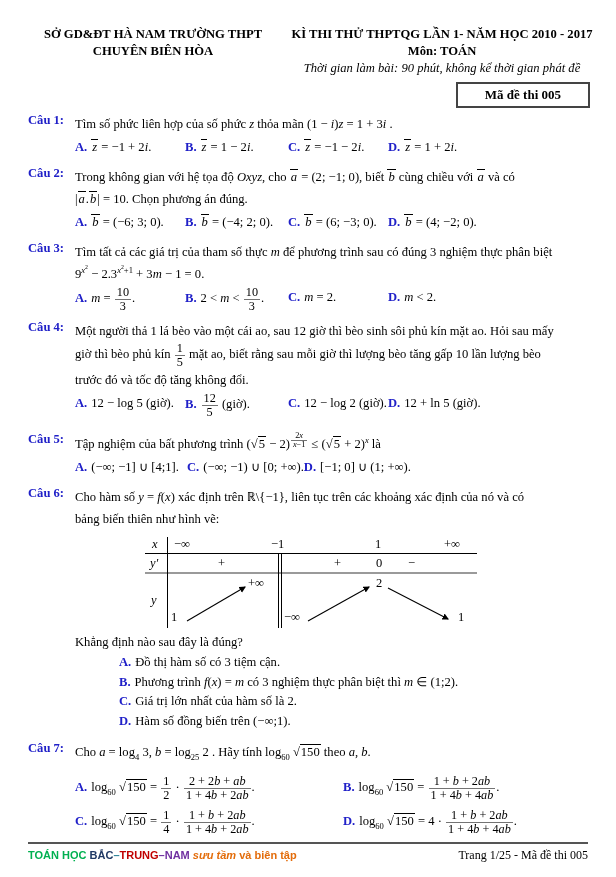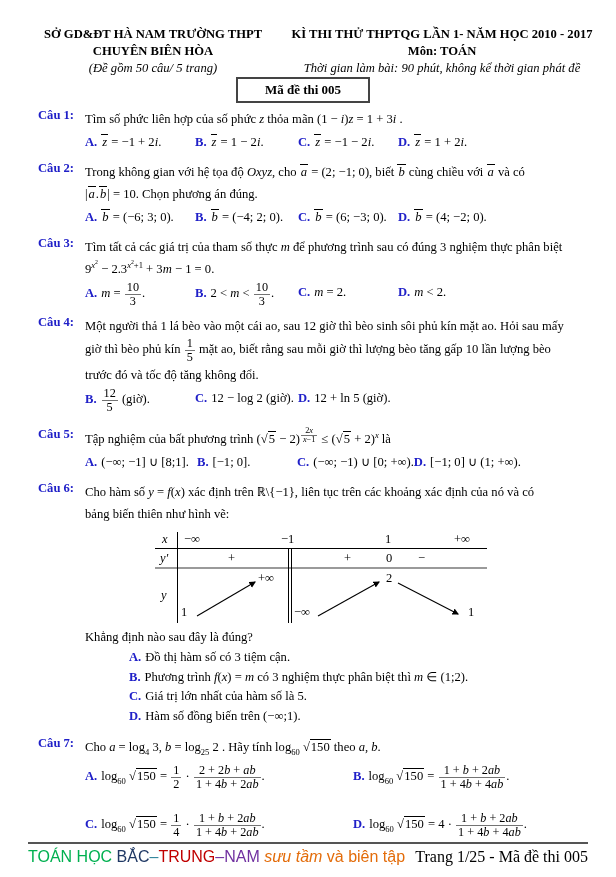--- a/index.html
+++ b/index.html
@@ -65,7 +65,6 @@
     <div class="h-left">
       <div class="hb">SỞ GD&amp;ĐT HÀ NAM TRƯỜNG THPT</div>
       <div class="hb">CHUYÊN BIÊN HÒA</div>
-      <div class="hi">(Đề gồm 50 câu/ 5 trang)</div>
     </div>
     <div class="h-right">
       <div class="hb">KÌ THI THỬ THPTQG LẦN 1- NĂM HỌC 2010 - 2017</div>

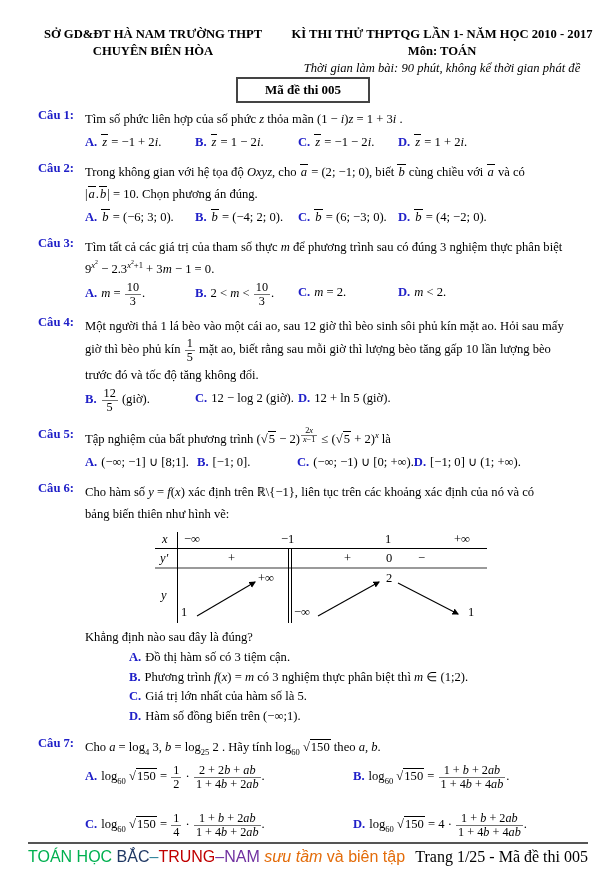--- a/index.html
+++ b/index.html
@@ -11,7 +11,7 @@
   .h-right{flex:1;text-align:center;}
   .hb{font-weight:bold;line-height:17px;}
   .hi{font-style:italic;line-height:17px;}
-  .codebox-row{display:flex;justify-content:center;padding-right:10px;}
+  .codebox-row{display:flex;justify-content:flex-end;padding-right:26px;margin-top:5px;}
   .codebox{border:2px solid #444;padding:3px 27px;font-weight:bold;font-size:13px;}
   
   .question{display:flex;padding-left:38px;margin-top:7px;}

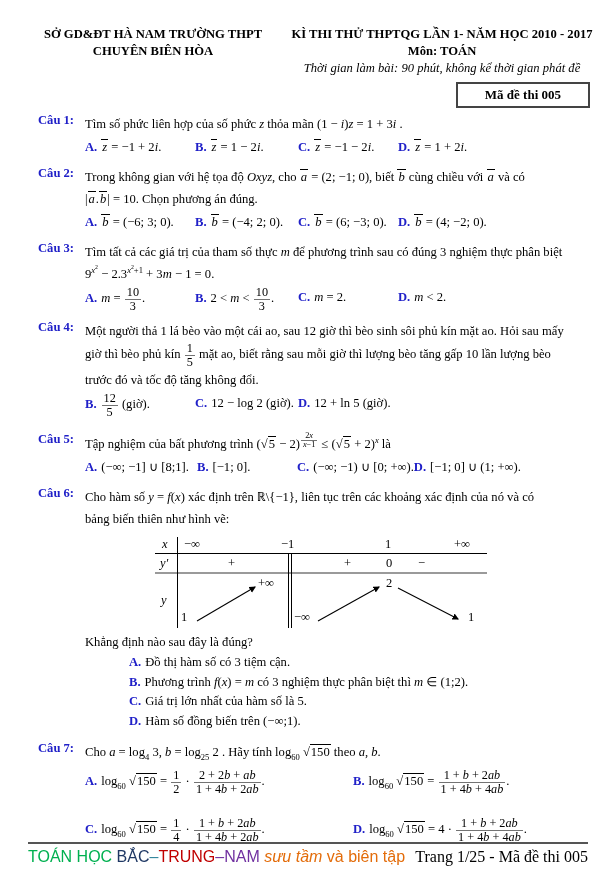--- a/index.html
+++ b/index.html
@@ -14,7 +14,7 @@
   .codebox-row{display:flex;justify-content:flex-end;padding-right:26px;margin-top:5px;}
   .codebox{border:2px solid #444;padding:3px 27px;font-weight:bold;font-size:13px;}
   
-  .question{display:flex;padding-left:38px;margin-top:7px;}
+  .question{display:flex;padding-left:28px;margin-top:7px;}
   .qlabel{width:47px;flex-shrink:0;font-weight:bold;color:var(--blue,#2020c8);}
   .qbody{flex:1;}
   .qline{line-height:22px;white-space:nowrap;}

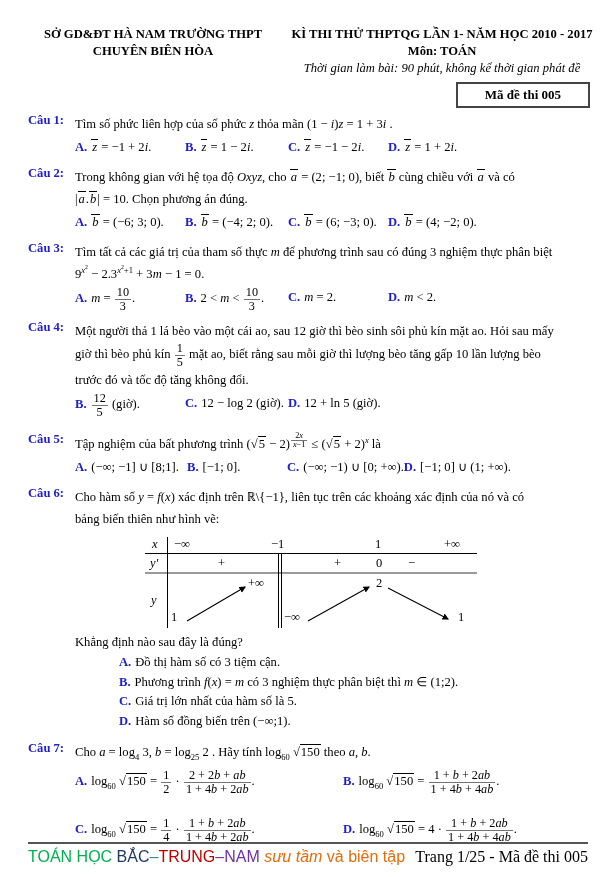--- a/index.html
+++ b/index.html
@@ -124,6 +124,7 @@
       <div class="qline">giờ thì bèo phủ kín <span class="fr"><span class="fn">1</span><span class="fd">5</span></span> mặt ao, biết rằng sau mỗi giờ thì lượng bèo tăng gấp 10 lần lượng bèo</div>
       <div class="qline">trước đó và tốc độ tăng không đổi.</div>
       <div class="optrow">
+        <span class="opt"><span class="optl">A.</span><span>12 − log 5 (giờ).</span></span>
         <span class="opt"><span class="optl">B.</span><span><span class="fr"><span class="fn">12</span><span class="fd">5</span></span> (giờ).</span></span>
         <span class="opt"><span class="optl">C.</span><span>12 − log 2 (giờ).</span></span>
         <span class="opt"><span class="optl">D.</span><span>12 + ln 5 (giờ).</span></span>

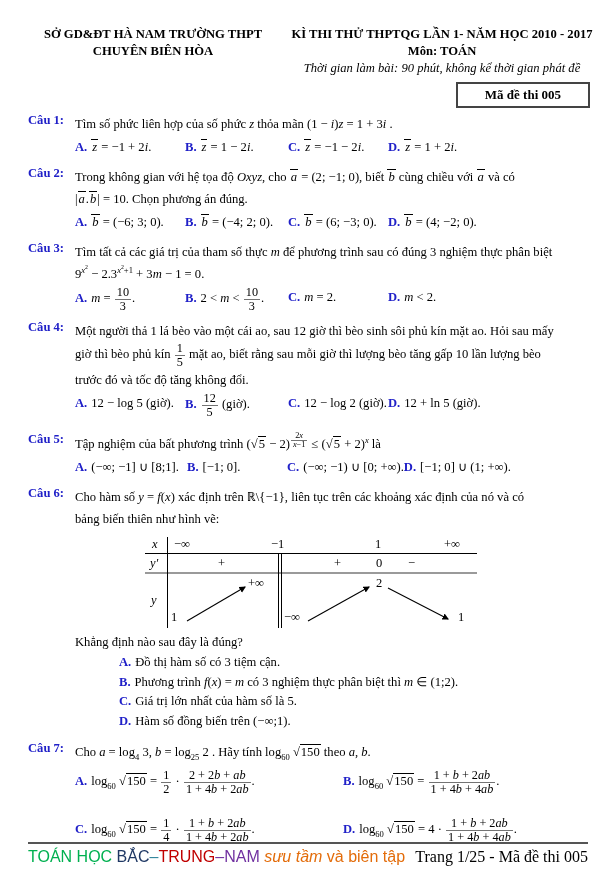--- a/index.html
+++ b/index.html
@@ -137,7 +137,7 @@
     <div class="qbody">
       <div class="qline">Tập nghiệm của bất phương trình (<span class="sq">√<span class="sqr">5</span></span> − 2)<sup><span class="fr"><span class="fn">2<i>x</i></span><span class="fd"><i>x</i>−1</span></span></sup> ≤ (<span class="sq">√<span class="sqr">5</span></span> + 2)<sup><i>x</i></sup> là</div>
       <div class="optrow narrow3">
-        <span class="opt"><span class="optl">A.</span><span>(−∞; −1] ∪ [8;1].</span></span>
+        <span class="opt"><span class="optl">A.</span><span>(−∞; −1] ∪ [4;1].</span></span>
         <span class="opt"><span class="optl">B.</span><span>[−1; 0].</span></span>
         <span class="opt"><span class="optl">C.</span><span>(−∞; −1) ∪ [0; +∞).</span></span>
         <span class="opt"><span class="optl">D.</span><span>[−1; 0] ∪ (1; +∞).</span></span>

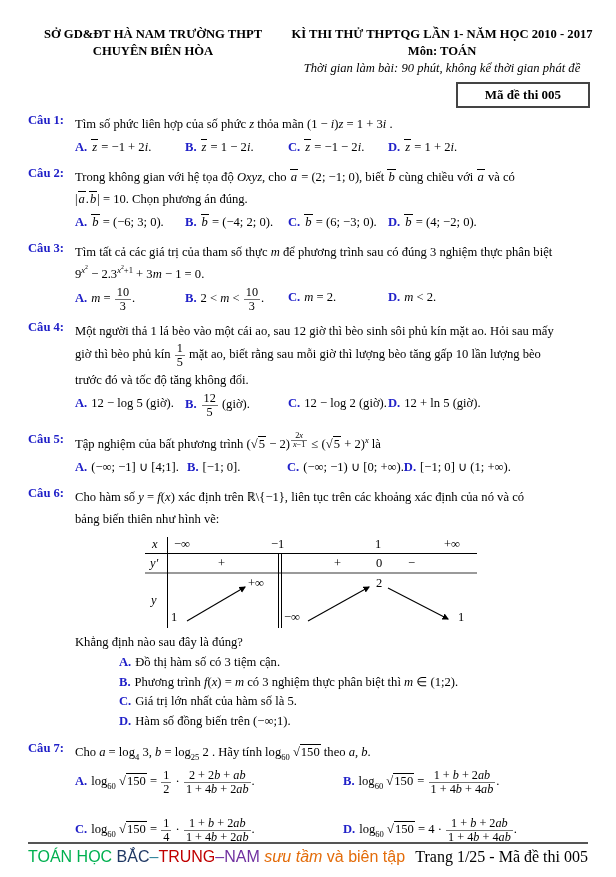--- a/index.html
+++ b/index.html
@@ -138,7 +138,6 @@
       <div class="qline">Tập nghiệm của bất phương trình (<span class="sq">√<span class="sqr">5</span></span> − 2)<sup><span class="fr"><span class="fn">2<i>x</i></span><span class="fd"><i>x</i>−1</span></span></sup> ≤ (<span class="sq">√<span class="sqr">5</span></span> + 2)<sup><i>x</i></sup> là</div>
       <div class="optrow narrow3">
         <span class="opt"><span class="optl">A.</span><span>(−∞; −1] ∪ [4;1].</span></span>
-        <span class="opt"><span class="optl">B.</span><span>[−1; 0].</span></span>
         <span class="opt"><span class="optl">C.</span><span>(−∞; −1) ∪ [0; +∞).</span></span>
         <span class="opt"><span class="optl">D.</span><span>[−1; 0] ∪ (1; +∞).</span></span>
       </div>

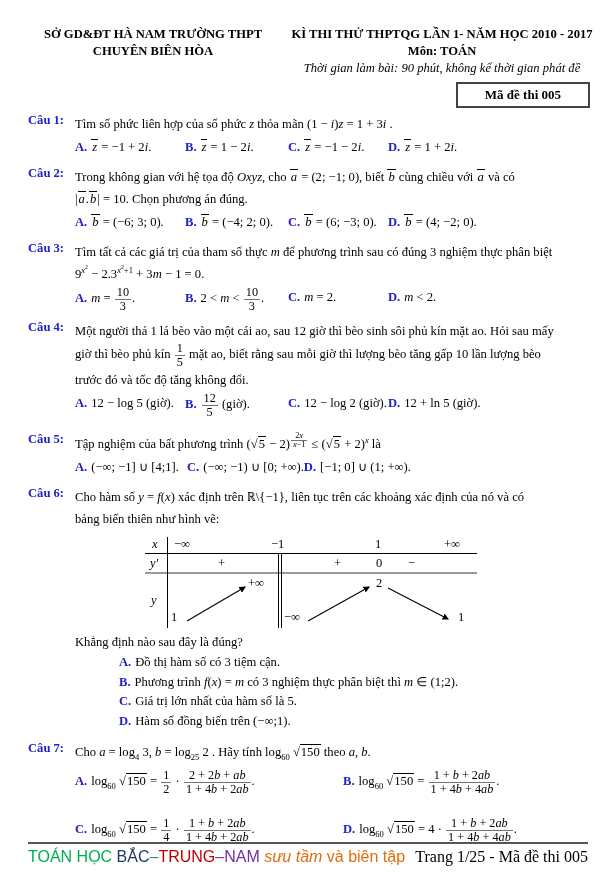--- a/index.html
+++ b/index.html
@@ -187,7 +187,7 @@
       <div class="optcol">
         <span class="opt"><span class="optl">A.</span><span>Đồ thị hàm số có 3 tiệm cận.</span></span>
         <span class="opt"><span class="optl">B.</span><span>Phương trình <i>f</i>(<i>x</i>) = <i>m</i> có 3 nghiệm thực phân biệt thì <i>m</i> ∈ (1;2).</span></span>
-        <span class="opt"><span class="optl">C.</span><span>Giá trị lớn nhất của hàm số là 5.</span></span>
+        <span class="opt"><span class="optl">C.</span><span>Giá trị lớn nhất của hàm số là 2.</span></span>
         <span class="opt"><span class="optl">D.</span><span>Hàm số đồng biến trên (−∞;1).</span></span>
       </div>
     </div>

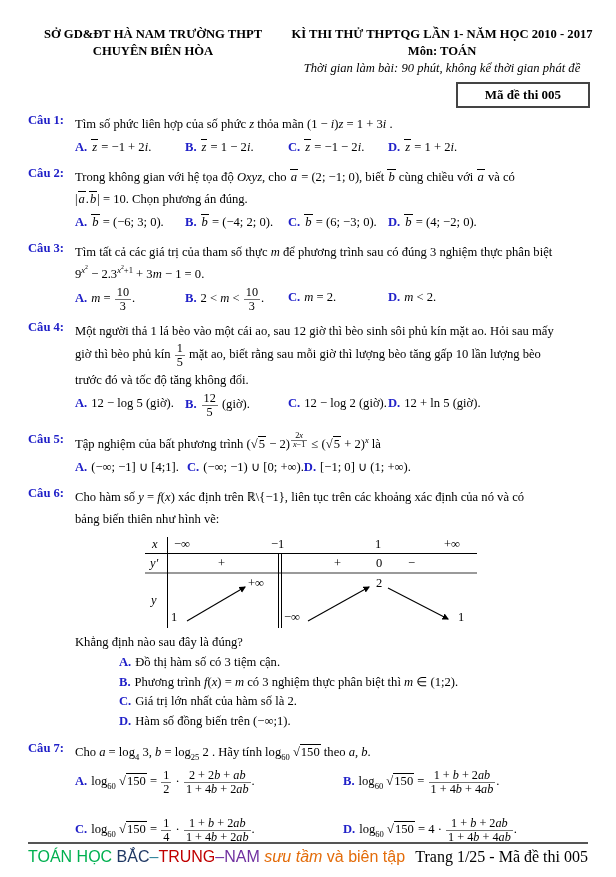--- a/index.html
+++ b/index.html
@@ -27,7 +27,7 @@
   .optrow.narrow3 .opt:nth-child(1){min-width:112px;}
   .optrow.narrow3 .opt:nth-child(2){min-width:100px;}
   .optrow.narrow3 .opt:nth-child(3){min-width:81px;}
-  .optgrid{display:grid;grid-template-columns:268px 1fr;row-gap:15px;margin-top:2px;}
+  .optgrid{display:grid;grid-template-columns:268px 1fr;row-gap:1px;margin-top:8px;}
   .optgrid .opt{white-space:nowrap;line-height:33px;}
   .optcol .opt{display:block;line-height:19.5px;white-space:nowrap;margin-left:44px;}
   .optl{font-weight:bold;color:var(--blue,#2020c8);margin-right:4px;}

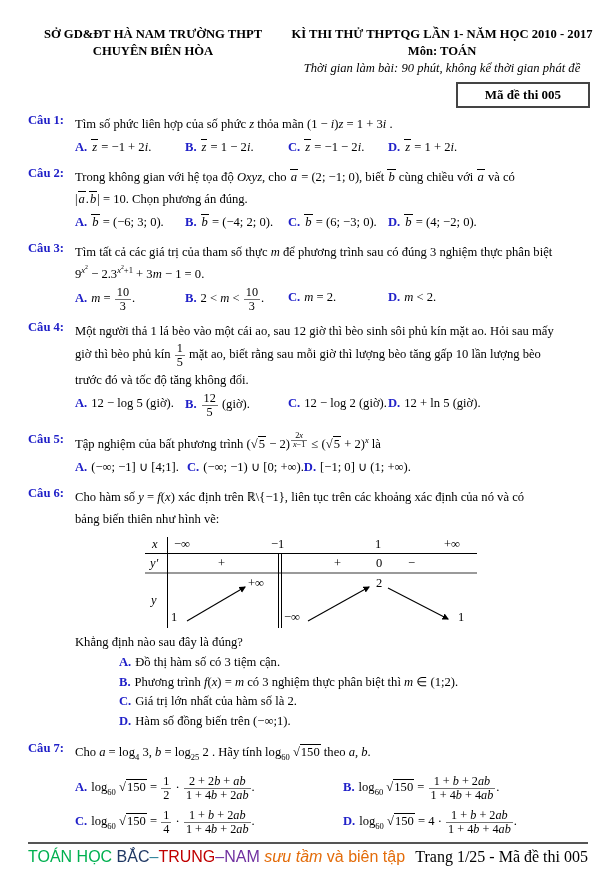--- a/index.html
+++ b/index.html
@@ -52,7 +52,7 @@
   
   .footer-line{position:absolute;left:28px;right:28px;top:842px;border-top:2px solid #555;}
   .footer{position:absolute;left:28px;right:28px;top:848px;display:flex;justify-content:space-between;align-items:baseline;}
-  .brand{font-family:"Liberation Sans",sans-serif;font-weight:normal;font-size:16px;}
+  .brand{font-family:"Liberation Sans",sans-serif;font-weight:bold;font-size:11px;}
   .brand .it{font-style:italic;}
   .pageinfo{font-size:16px;}
 </style>

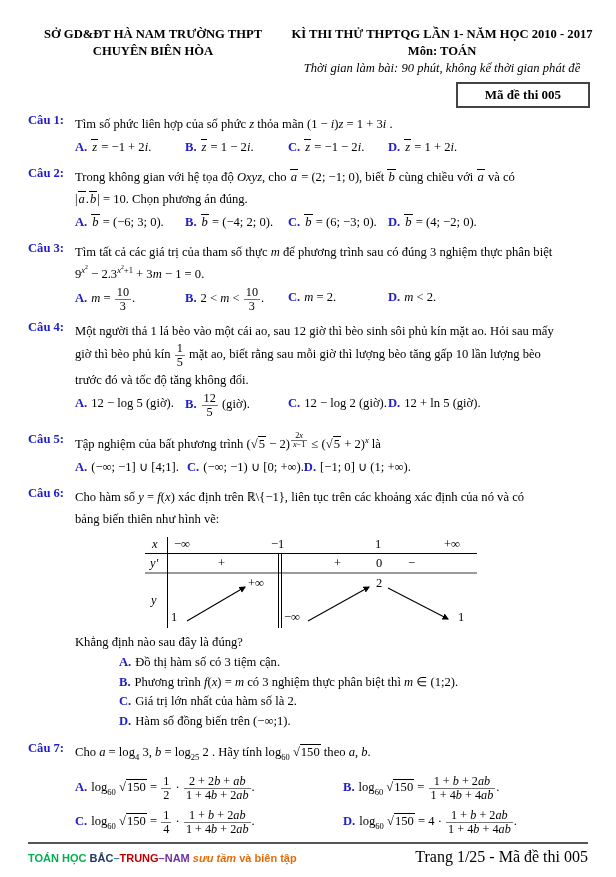--- a/index.html
+++ b/index.html
@@ -54,7 +54,7 @@
   .footer{position:absolute;left:28px;right:28px;top:848px;display:flex;justify-content:space-between;align-items:baseline;}
   .brand{font-family:"Liberation Sans",sans-serif;font-weight:bold;font-size:11px;}
   .brand .it{font-style:italic;}
-  .pageinfo{font-size:16px;}
+  .pageinfo{font-size:12px;}
 </style>
 </head>
 <body>

